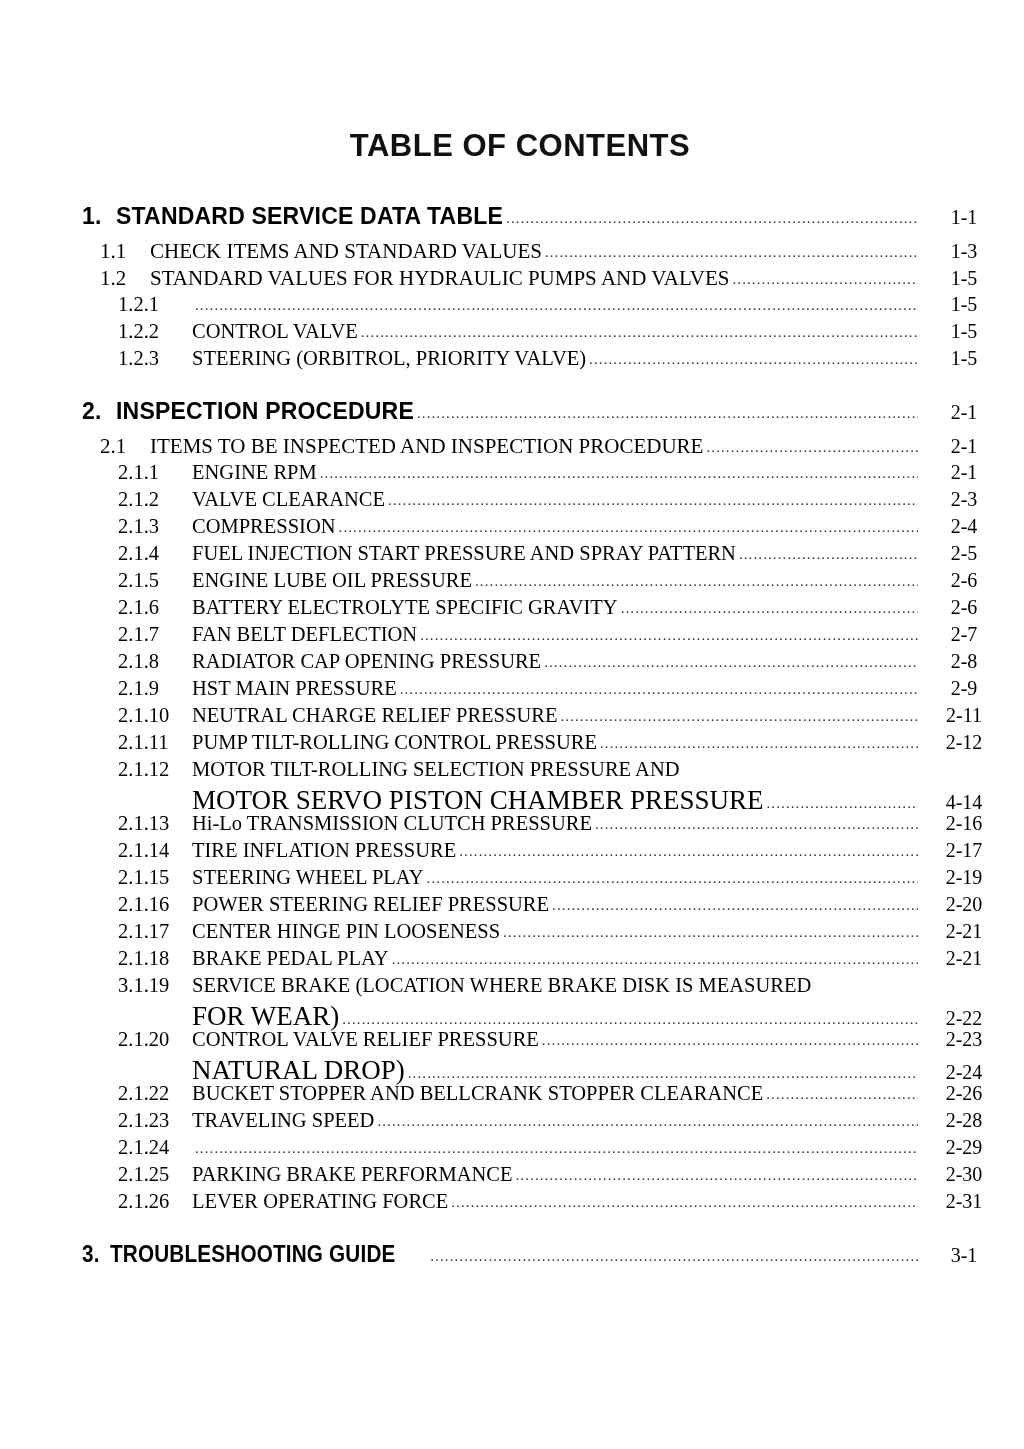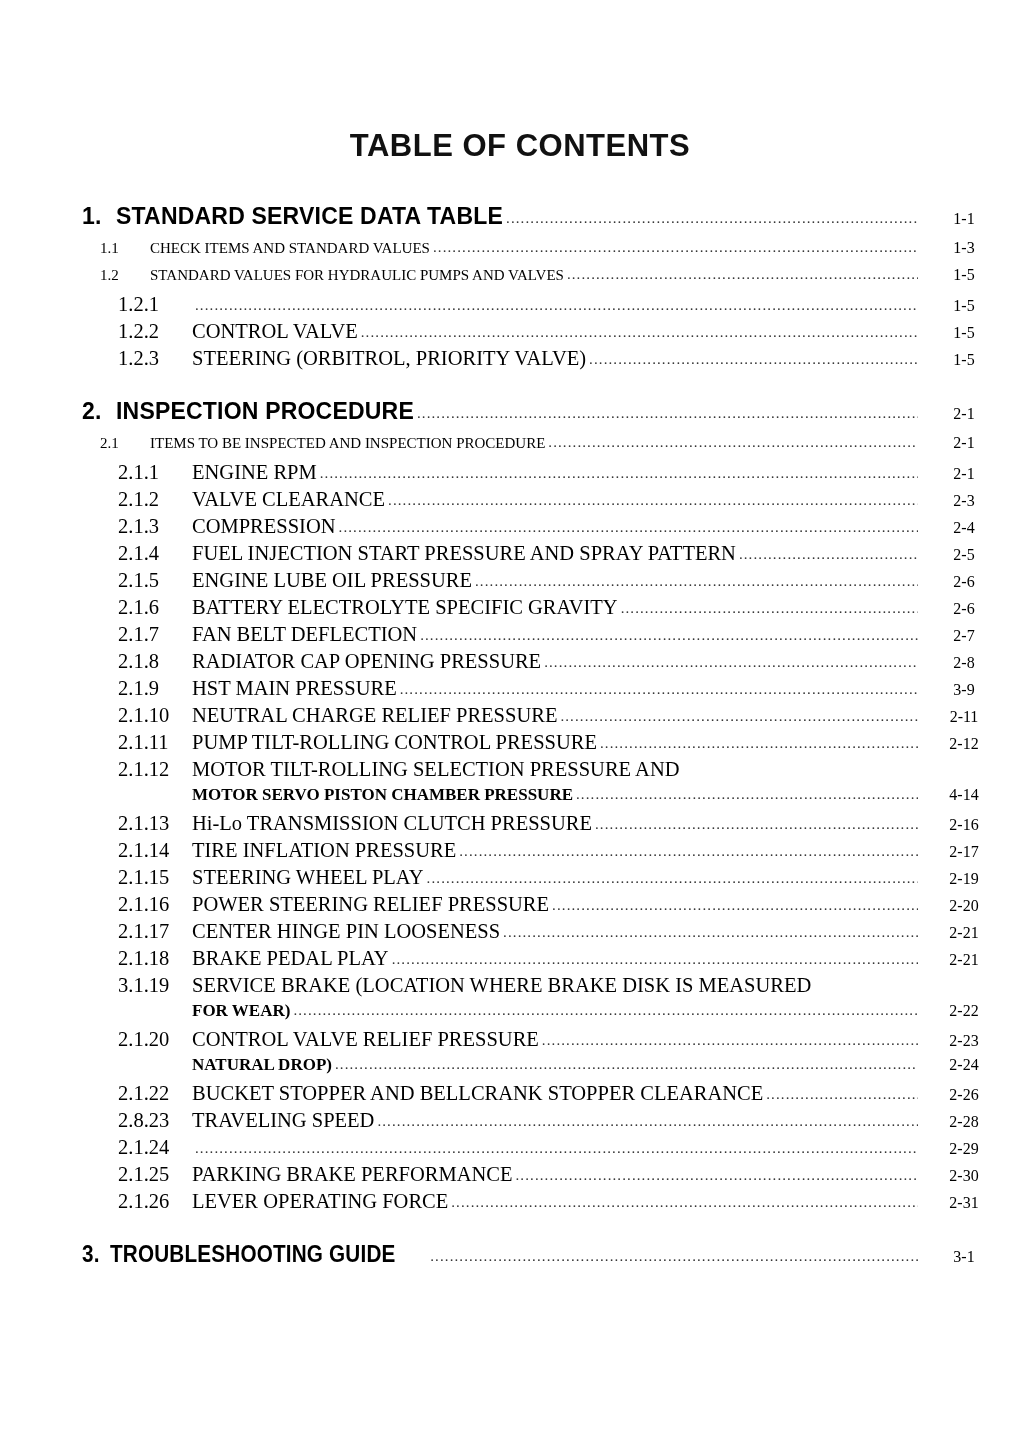--- a/index.html
+++ b/index.html
@@ -92,7 +92,7 @@
     flex: 0 0 72px;
     text-align: center;
     white-space: pre;
-    font-size: 16px;
+    font-size: 20px;
     padding-left: 8px;
   }
   .pageno.empty { visibility: hidden; }

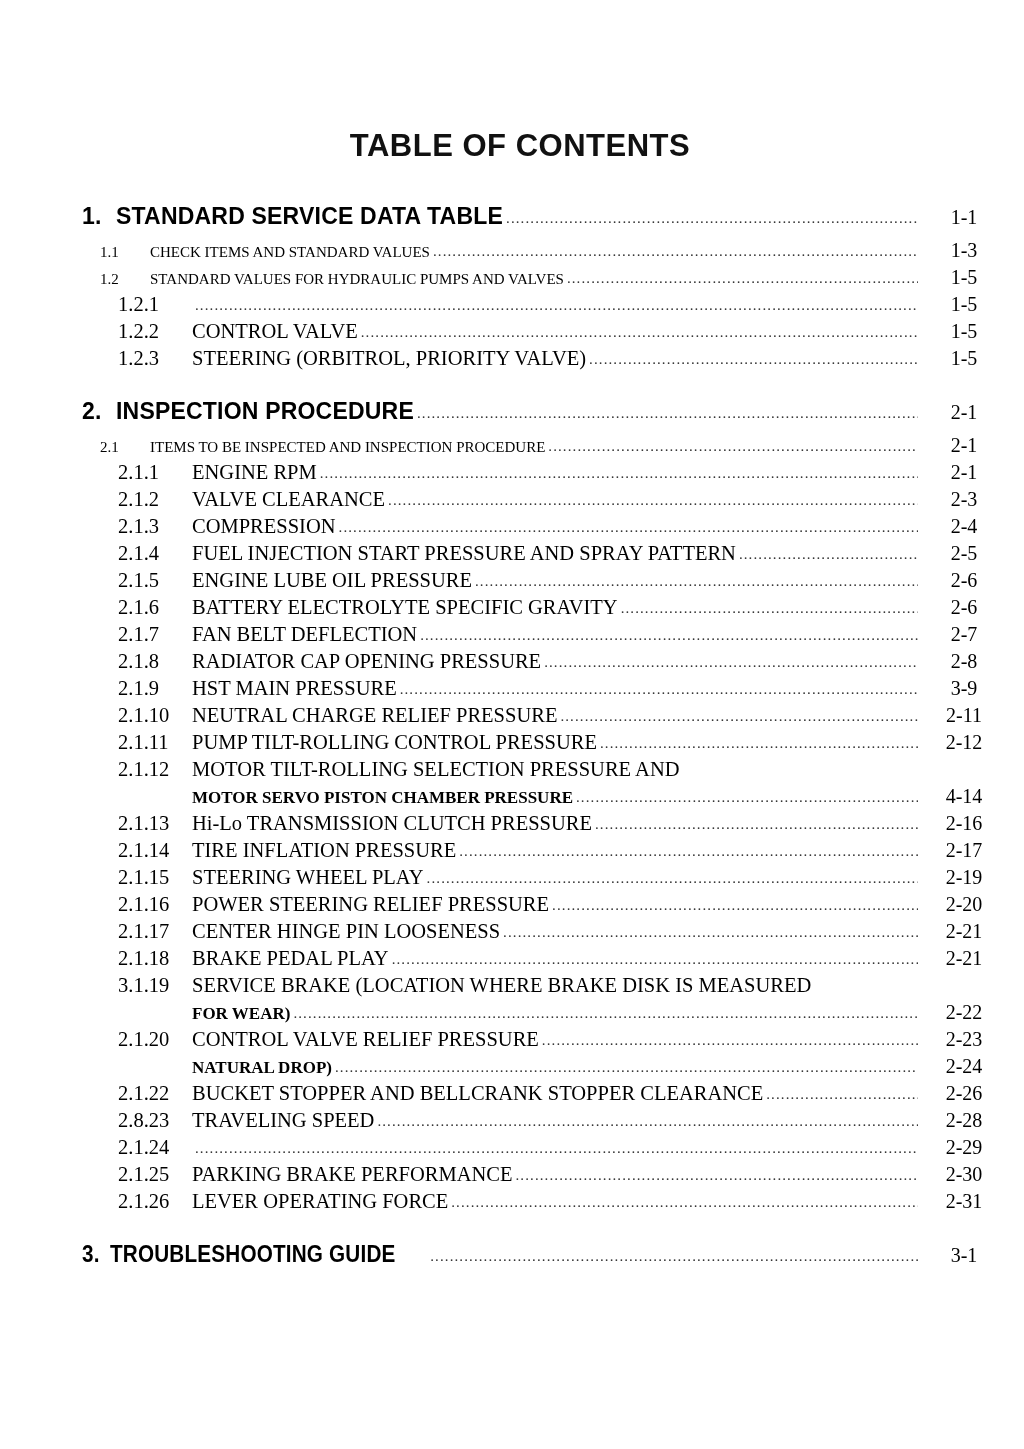--- a/index.html
+++ b/index.html
@@ -119,7 +119,7 @@
   .lvl2 { padding-left: 100px; }
   .lvl2 .num,
   .lvl2 .label {
-    font-size: 15px;
+    font-size: 21px;
   }
   .lvl2 .num { width: 50px; }
 

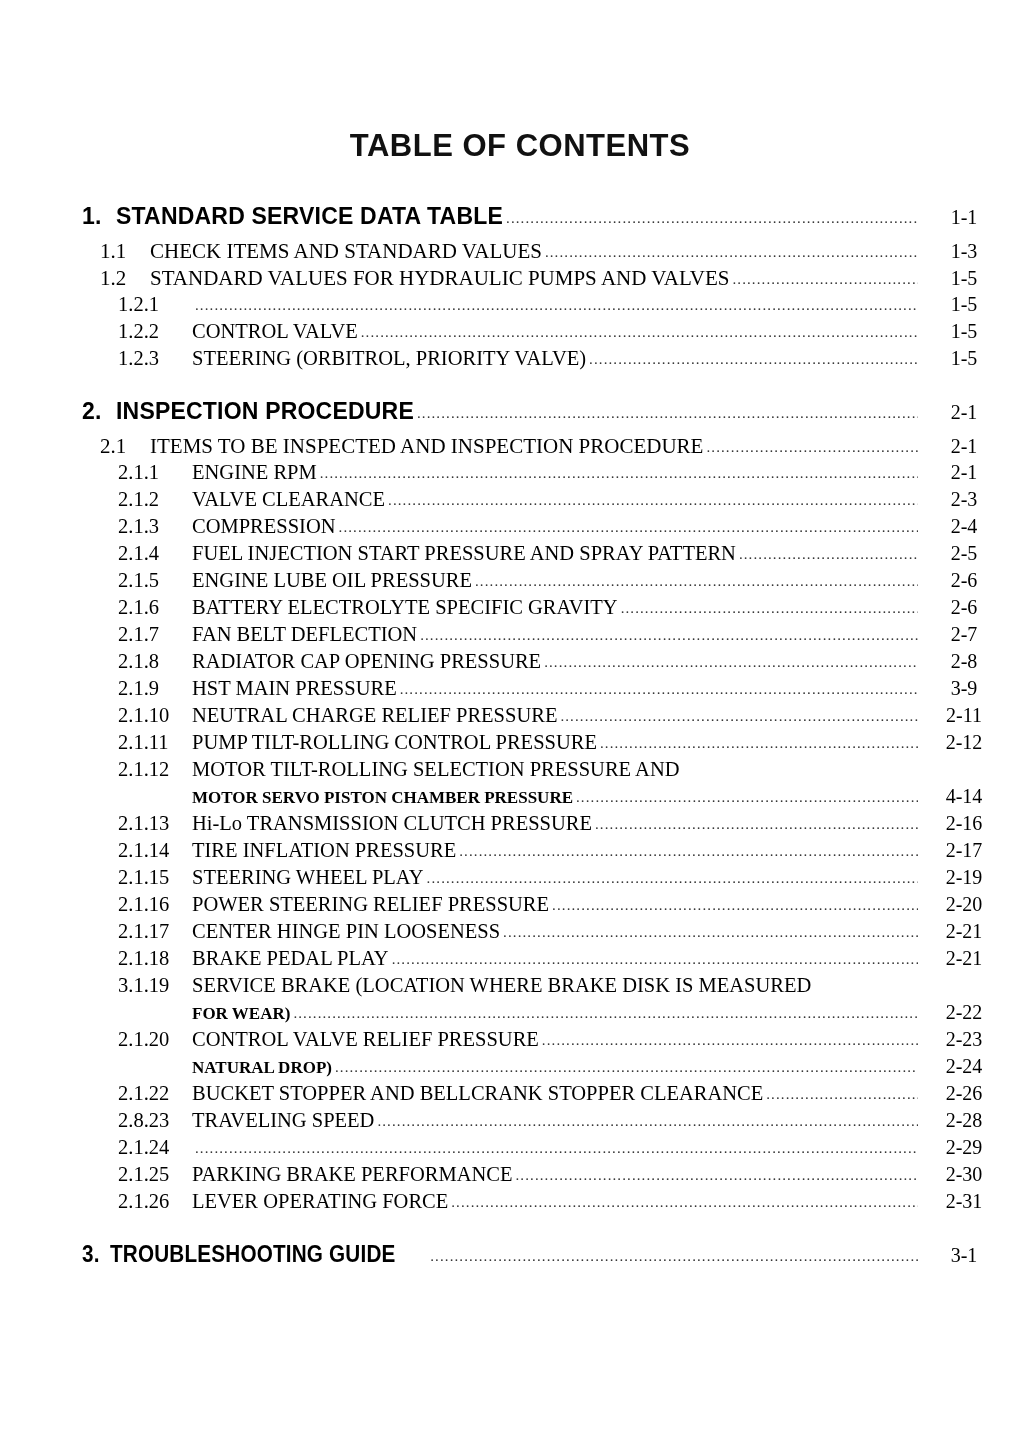--- a/index.html
+++ b/index.html
@@ -243,7 +243,7 @@
         <span class="num">2.1.9</span>
         <span class="label">HST MAIN PRESSURE</span>
         <span class="leader"></span>
-        <span class="pageno">3-9</span>
+        <span class="pageno">2-9</span>
       </div>
       <div class="row lvl3">
         <span class="num">2.1.10</span>

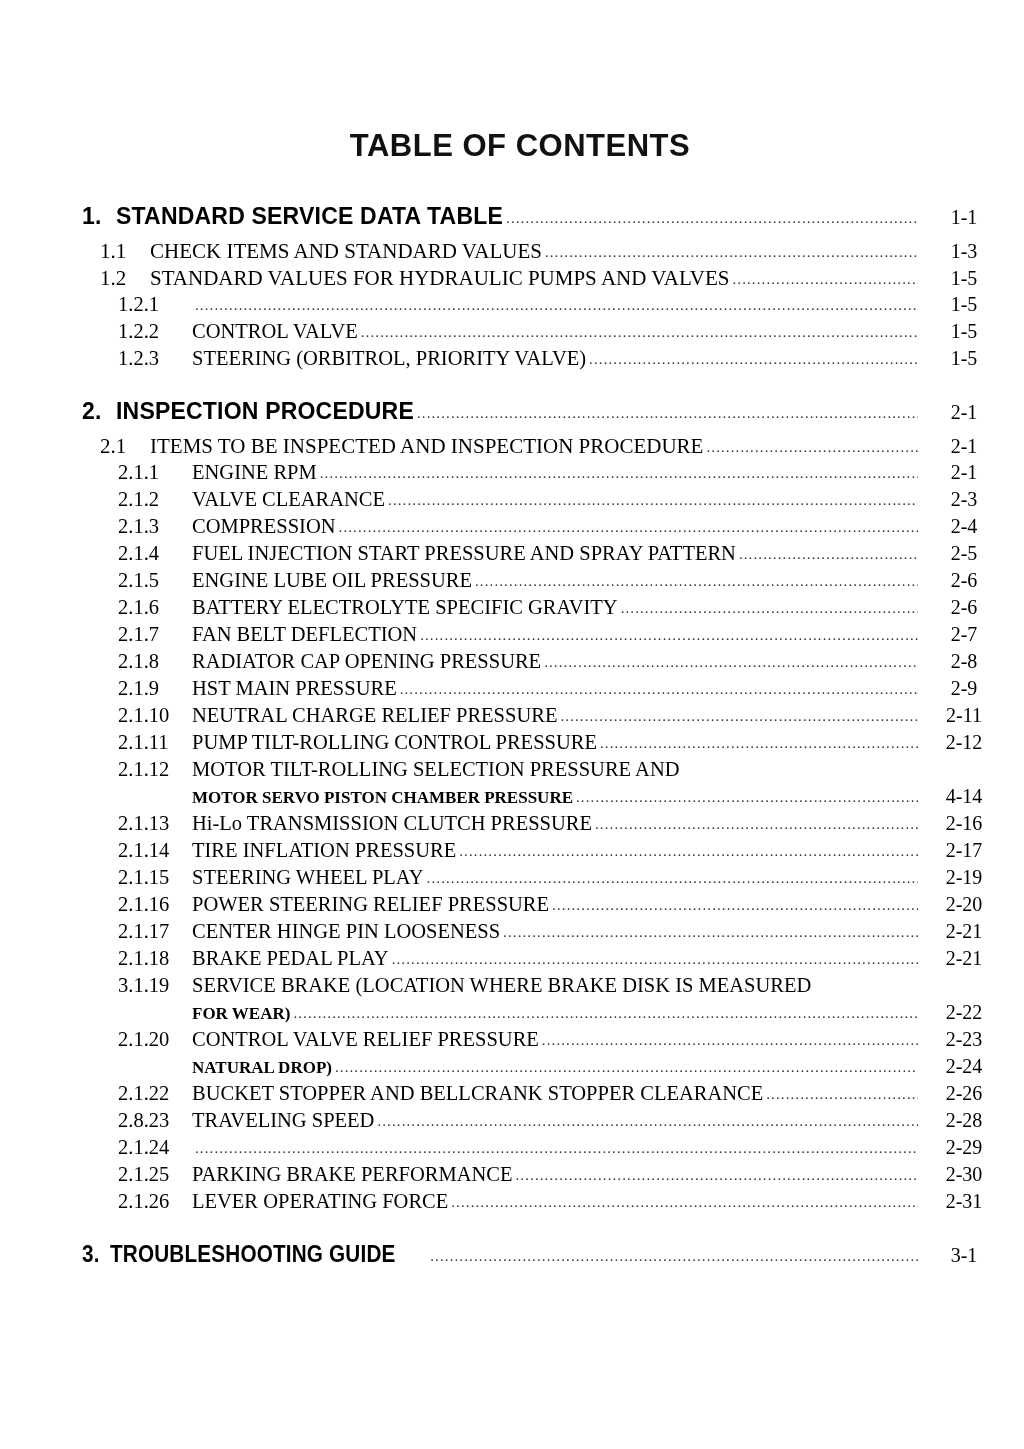--- a/index.html
+++ b/index.html
@@ -134,7 +134,7 @@
   
   .row.cont { padding-left: 118px; }
   .cont .num { width: 74px; }
-  .cont .label { font-size: 17px; font-weight: bold; }
+  .cont .label { font-size: 27px; }
 </style>
 </head>
 <body>

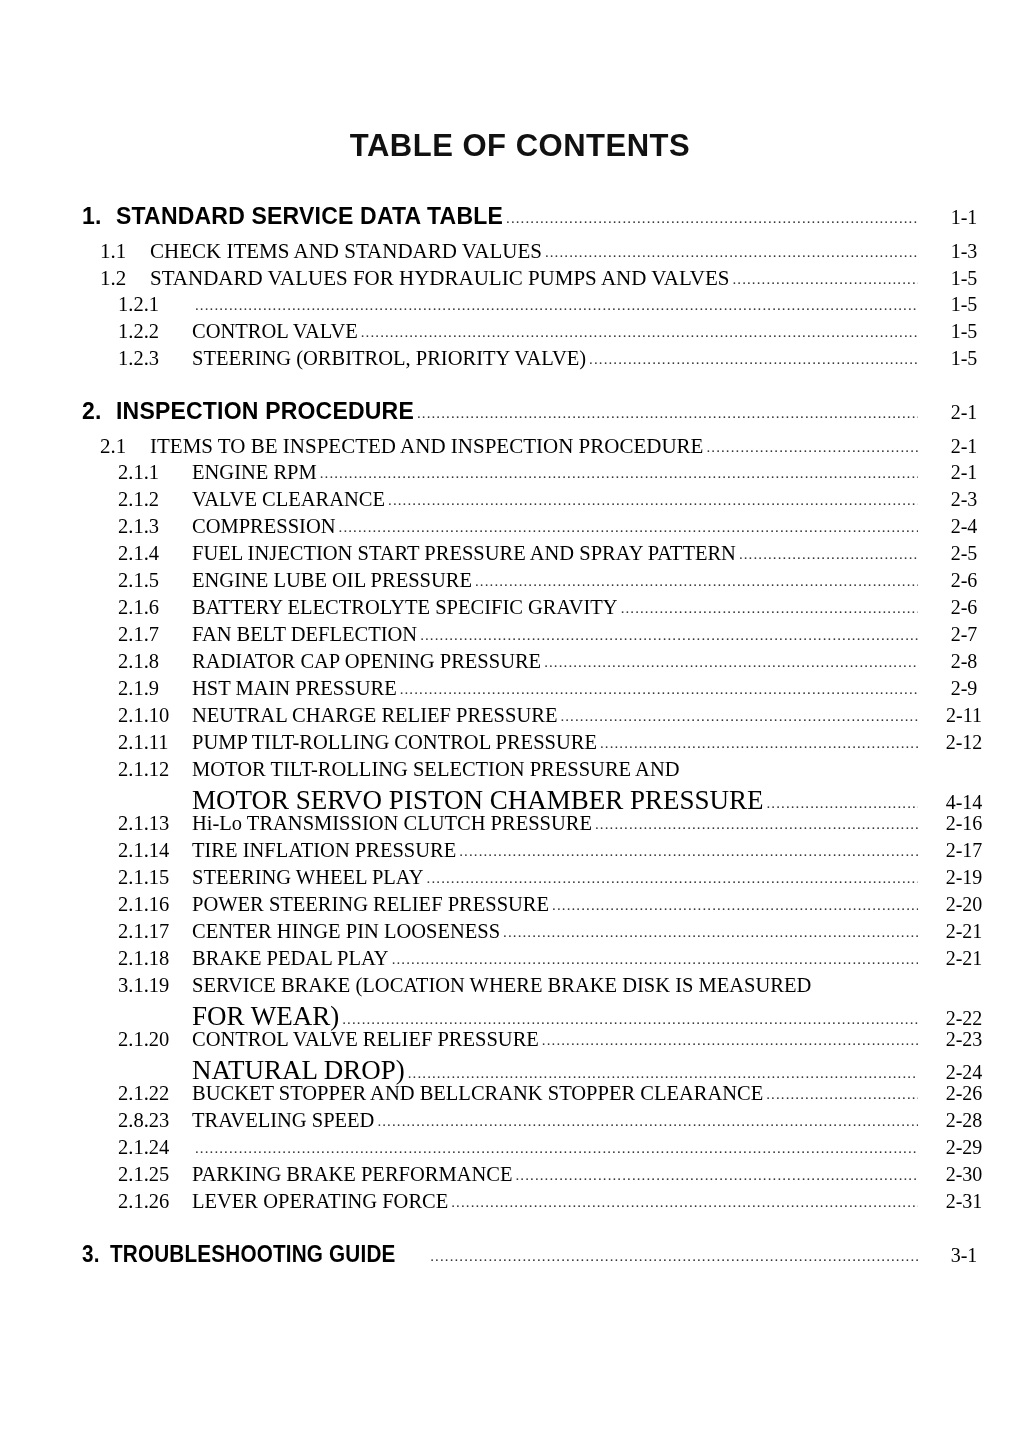--- a/index.html
+++ b/index.html
@@ -336,7 +336,7 @@
         <span class="pageno">2-26</span>
       </div>
       <div class="row lvl3">
-        <span class="num">2.8.23</span>
+        <span class="num">2.1.23</span>
         <span class="label">TRAVELING SPEED</span>
         <span class="leader"></span>
         <span class="pageno">2-28</span>

